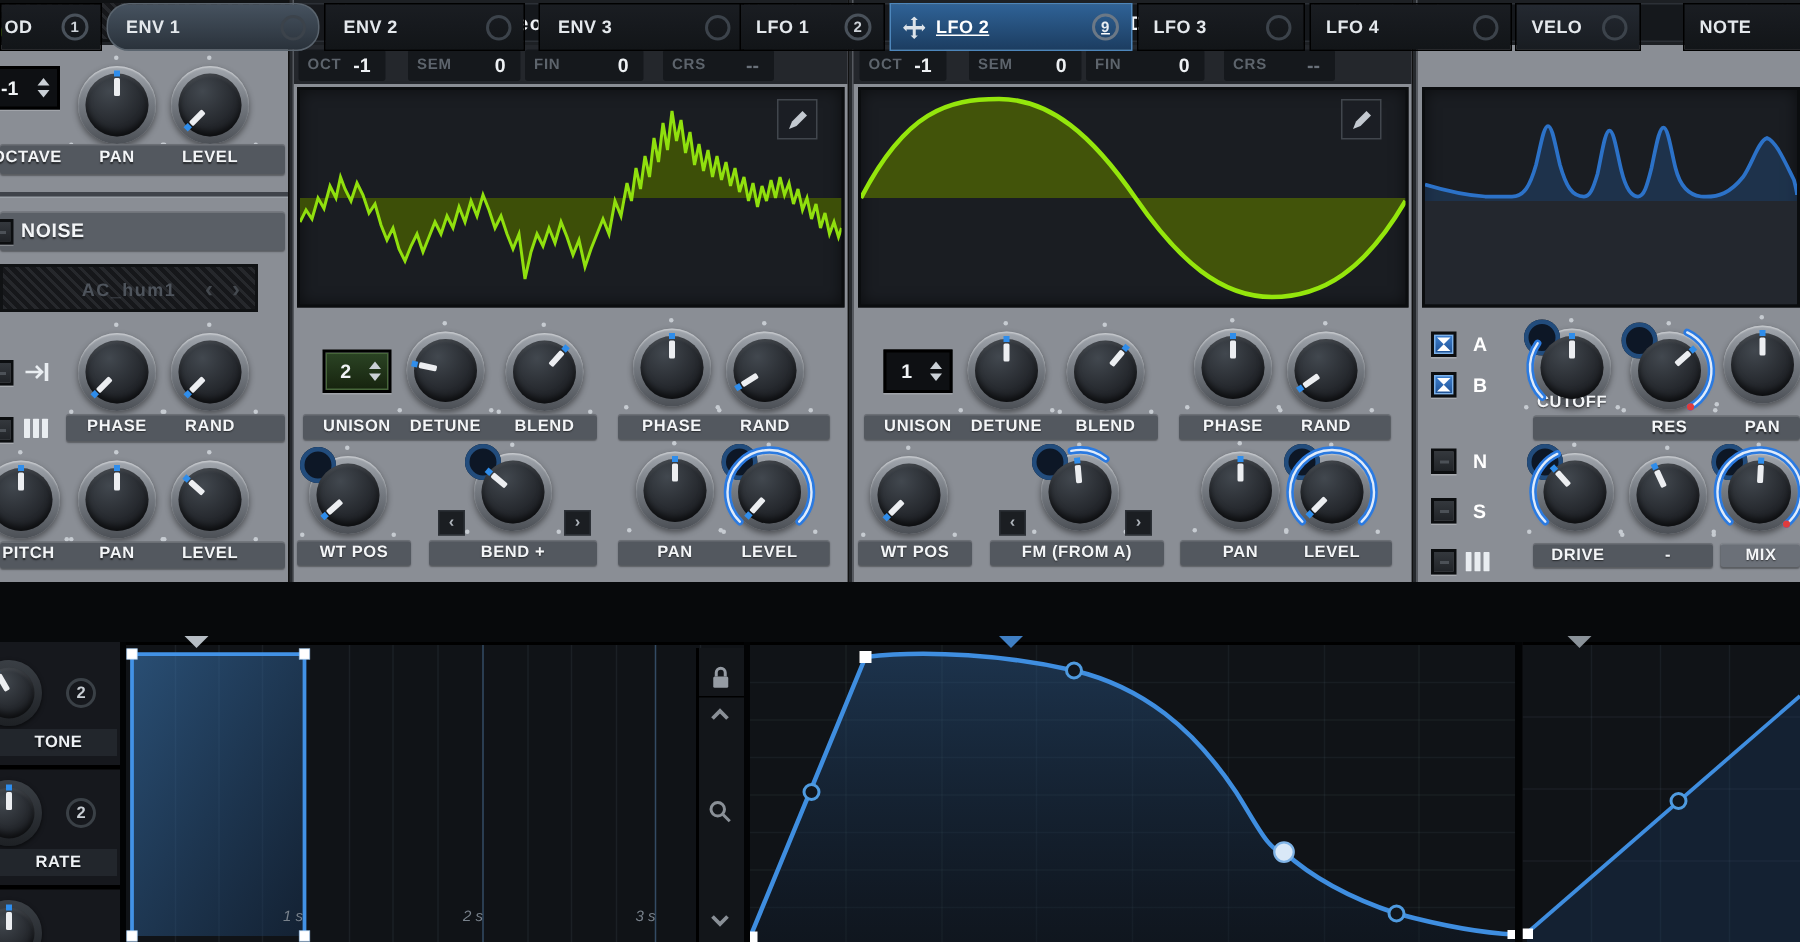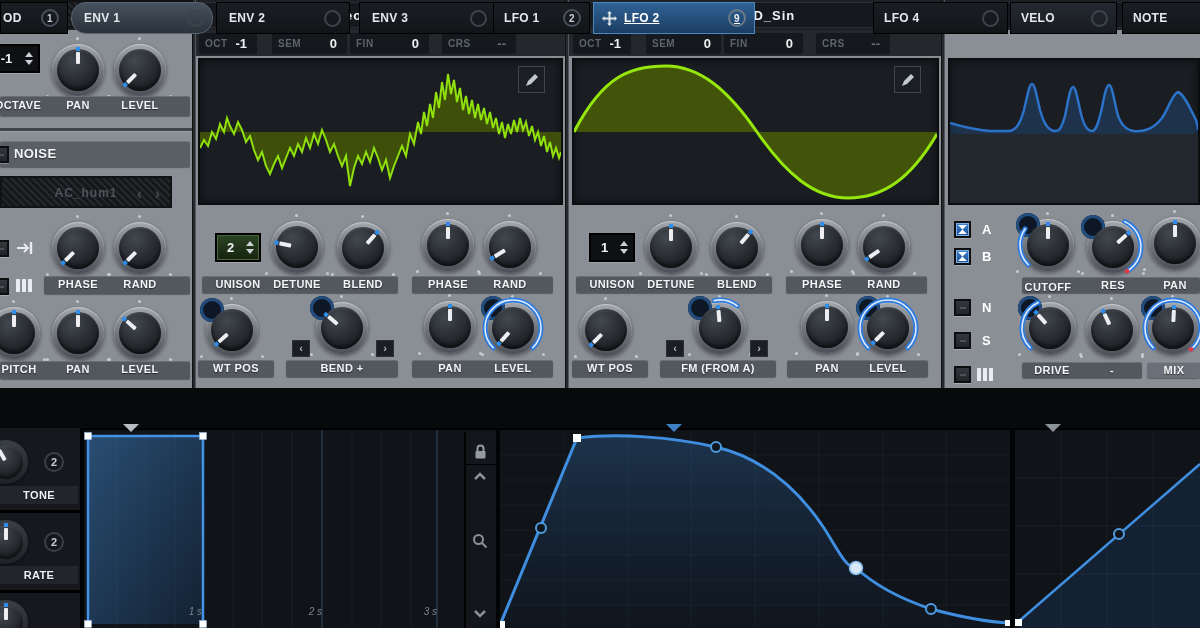--- a/index.html
+++ b/index.html
@@ -532,6 +532,10 @@
     <span>LFO 2</span>
     <span class="badge" style="border-color:#6b7886;color:#e8edf2">9</span>
     </div>
+  <div class="tab" style="left:758px;width:112px;padding-left:10px">
+    <span>LFO 3</span>
+      <span class="ring"></span>
+    </div>
   <div class="tab" style="left:873px;width:135px;padding-left:10px">
     <span>LFO 4</span>
       <span class="ring"></span>

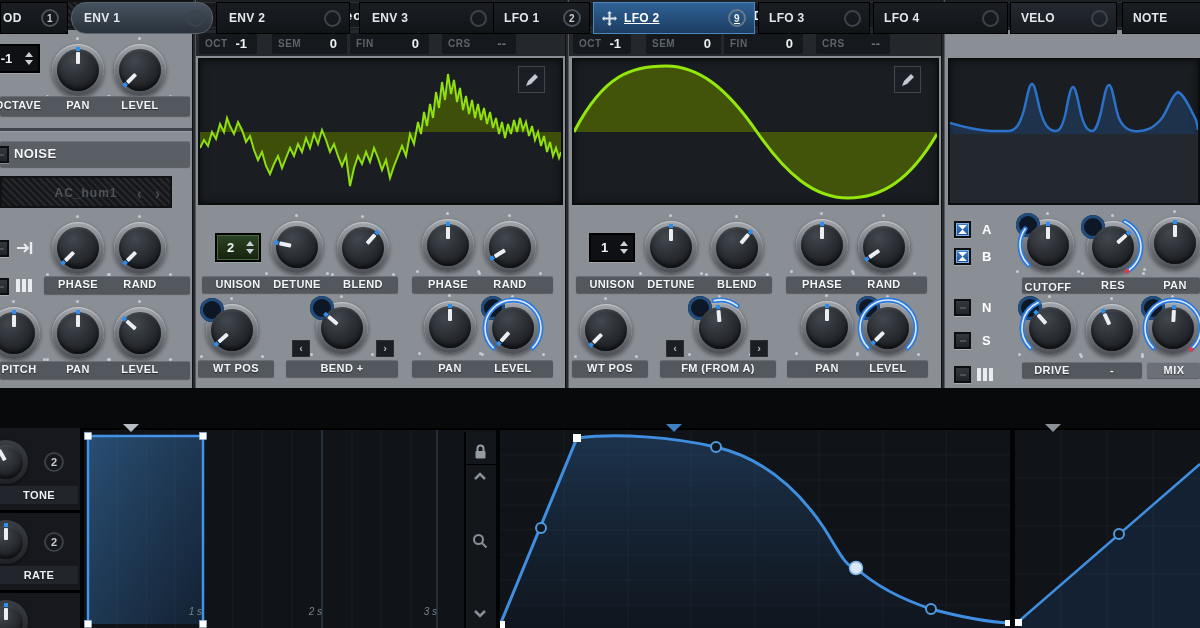--- a/index.html
+++ b/index.html
@@ -540,7 +540,7 @@
     <span>LFO 4</span>
       <span class="ring"></span>
     </div>
-  <div class="tab sellite" style="left:1010px;width:107px;padding-left:10px">
+  <div class="tab sellite" style="left:1010px;width:84px;padding-left:10px">
     <span>VELO</span>
       <span class="ring"></span>
     </div>

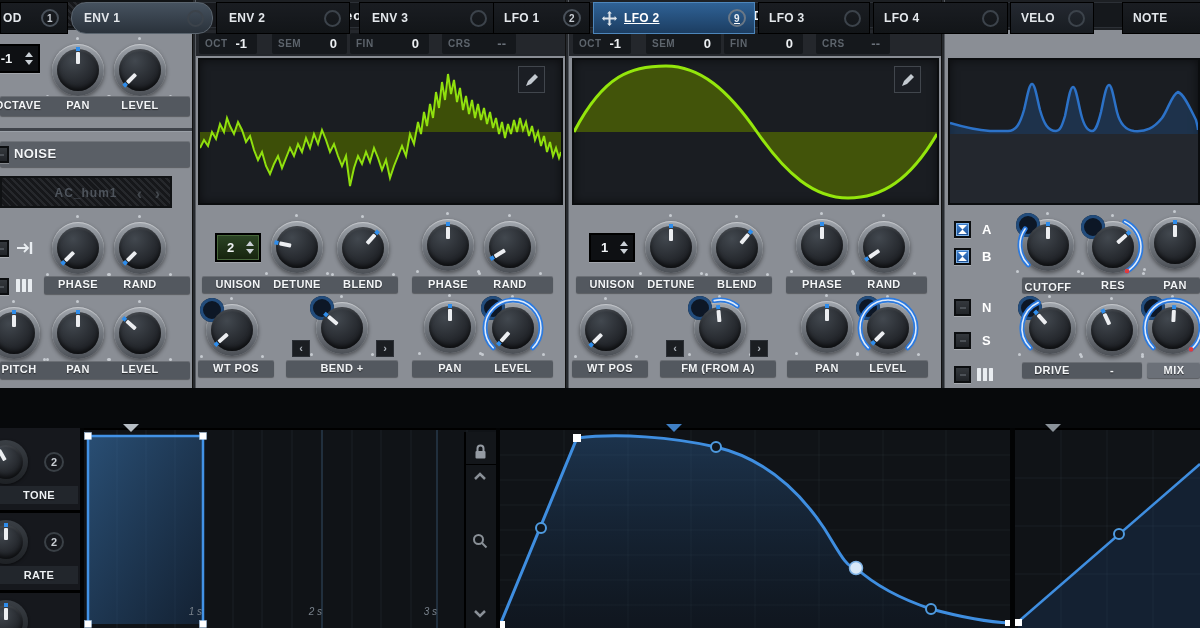--- a/index.html
+++ b/index.html
@@ -471,7 +471,7 @@
       <span class="ptr"></span>
     </div>
   <div class="strip" style="left:1022px;top:277px;width:178px;height:16px"></div>
-  <span class="klabel" style="left:1016px;top:281px">CUTOFF</span>
+  <span class="klabel" style="left:1016px;top:262px">CUTOFF</span>
   <span class="klabel" style="left:1081px;top:279px">RES</span>
   <span class="klabel" style="left:1143px;top:279px">PAN</span>
 

